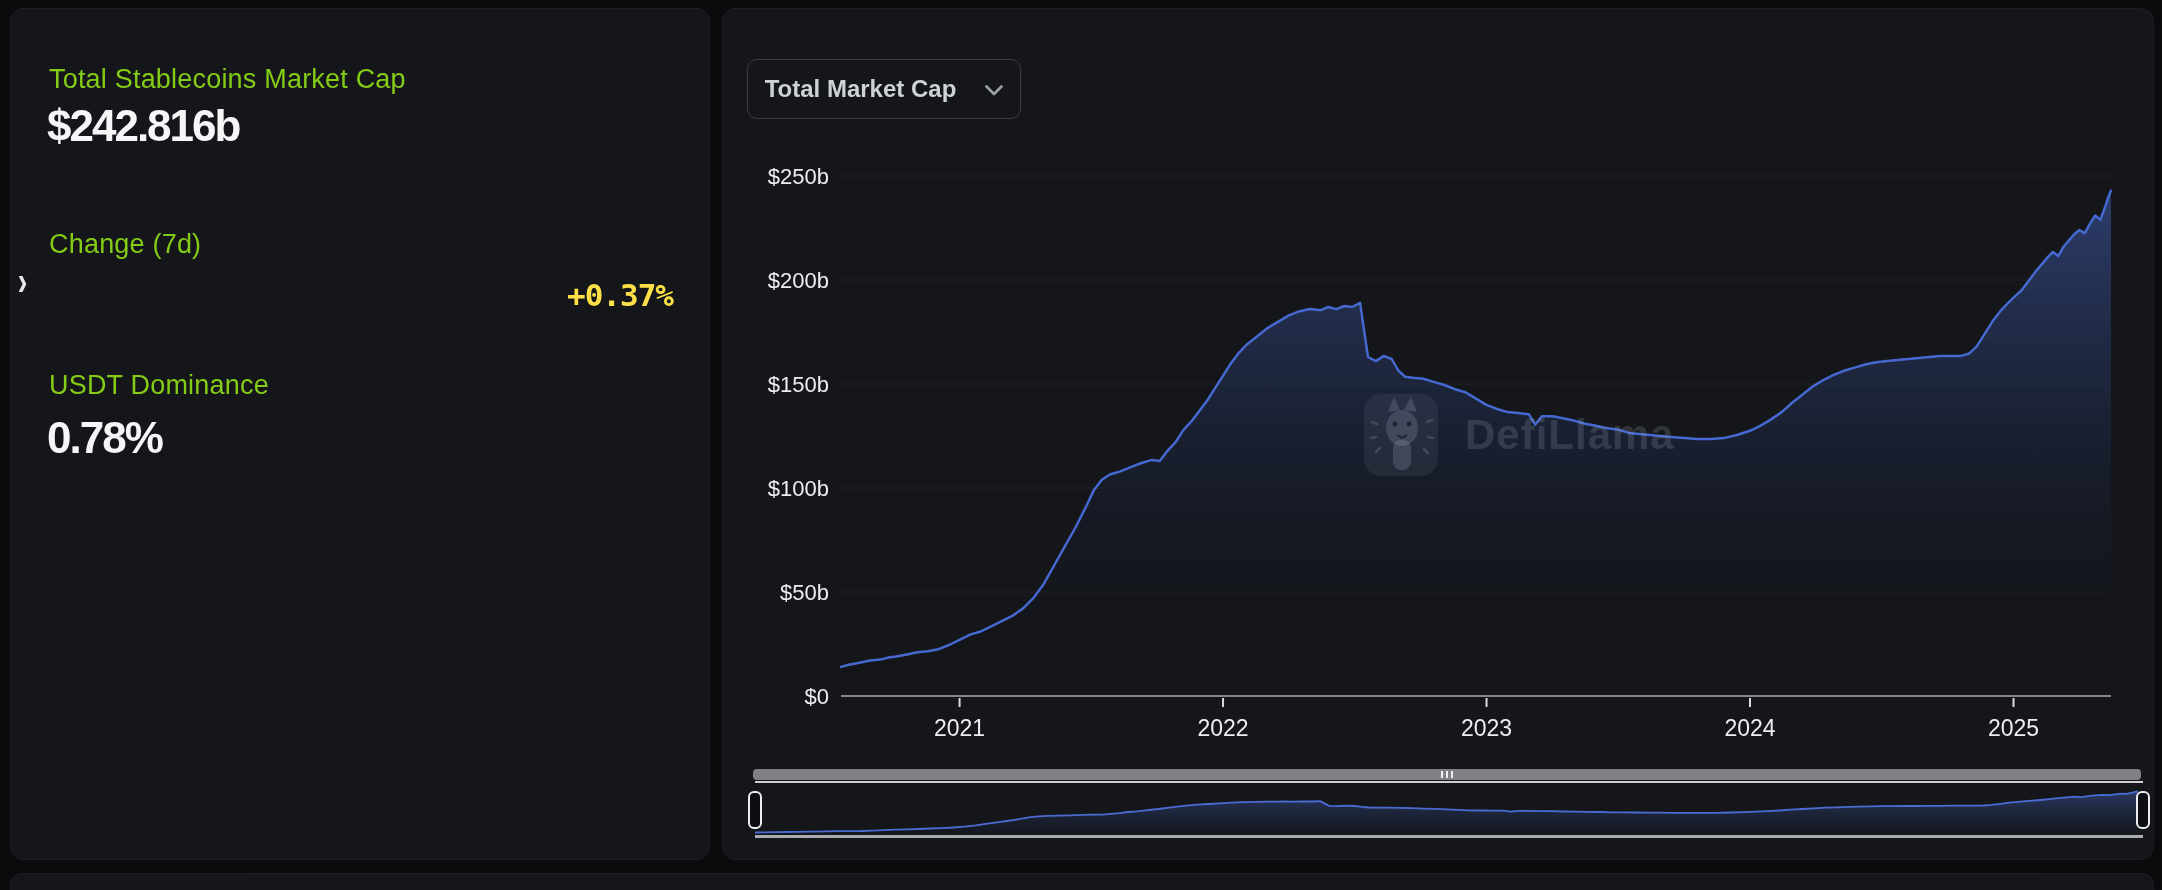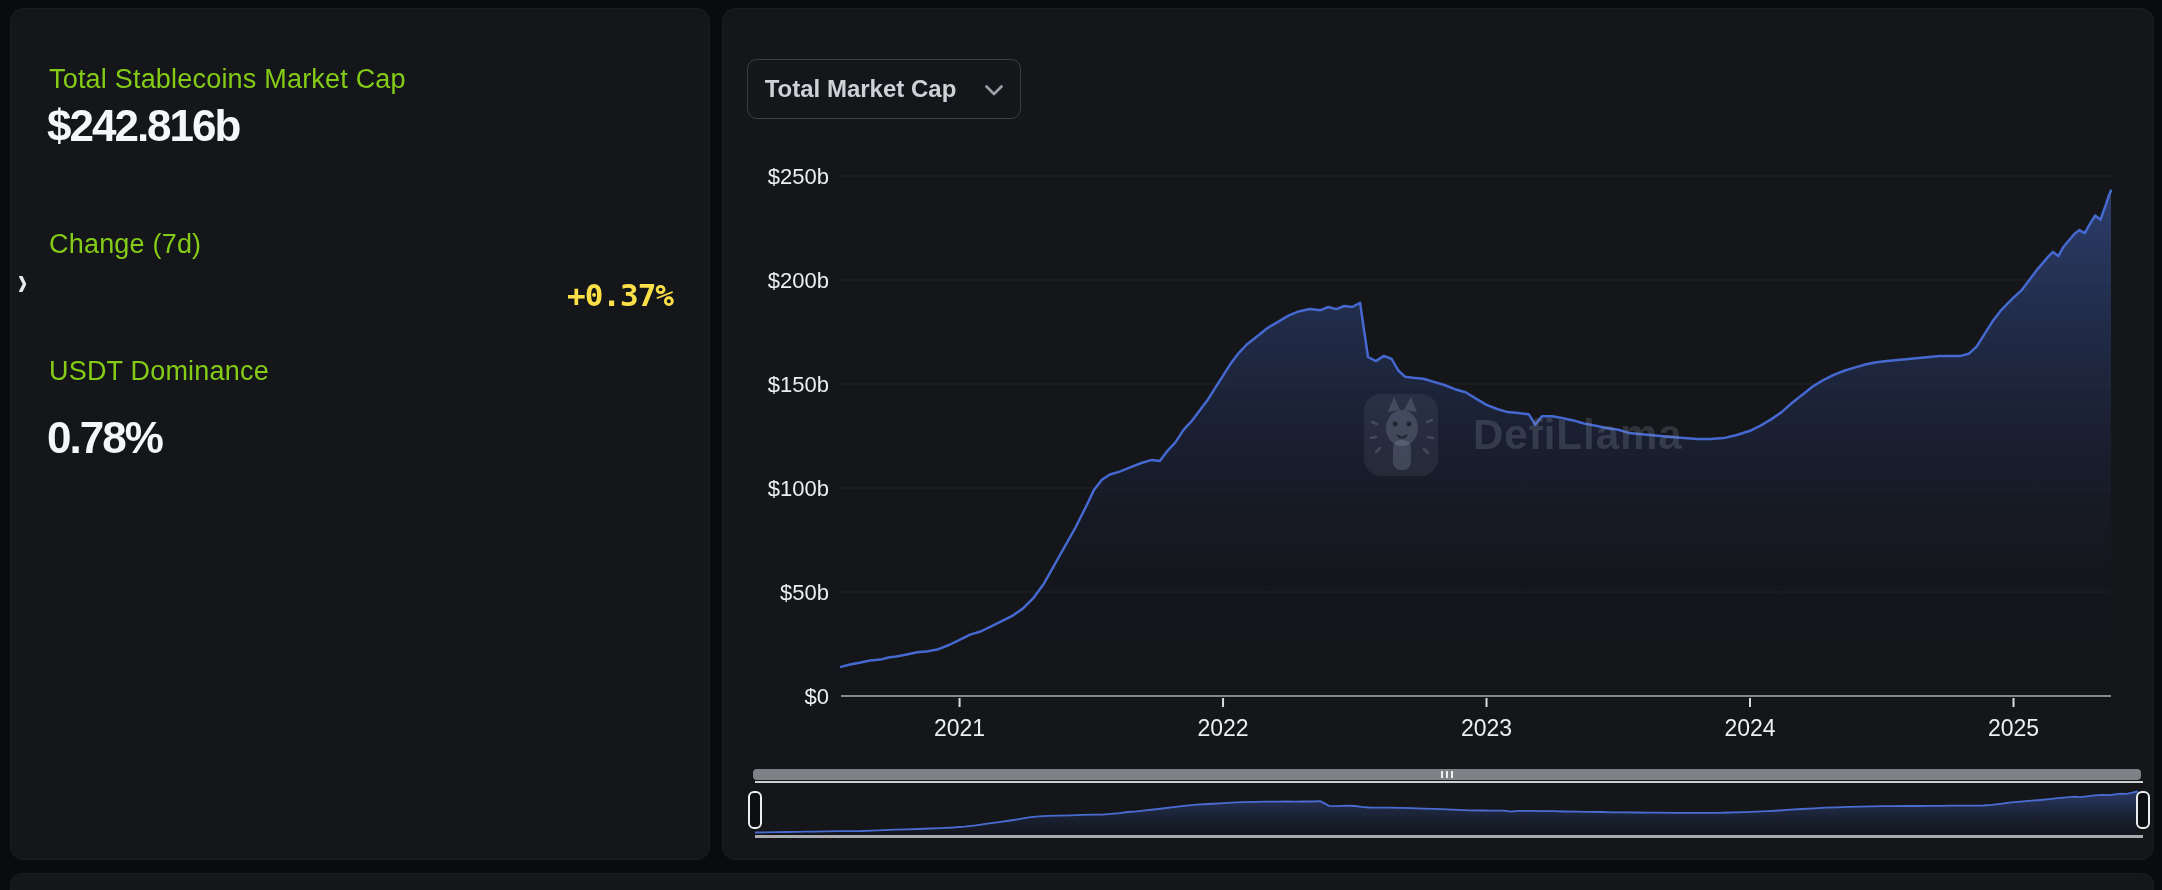--- a/index.html
+++ b/index.html
@@ -18,7 +18,7 @@
                 font-size:44px; letter-spacing:-2px; }
   .lbl-1 { top:55px; }  .val-1 { top:92px; }
   .lbl-2 { top:220px; } .val-2 { top:247px; }
-  .lbl-3 { top:347px; } .val-3 { top:404px; }
+  .lbl-3 { top:361px; } .val-3 { top:404px; }
   .expander { position:absolute; left:5px; top:252px; color:#e6e8ea; font-size:40px;
               font-weight:bold; transform:scaleX(0.72); cursor:pointer; line-height:1; }
   .pct-green { position:absolute; right:36px; top:268px; color:#fde047;

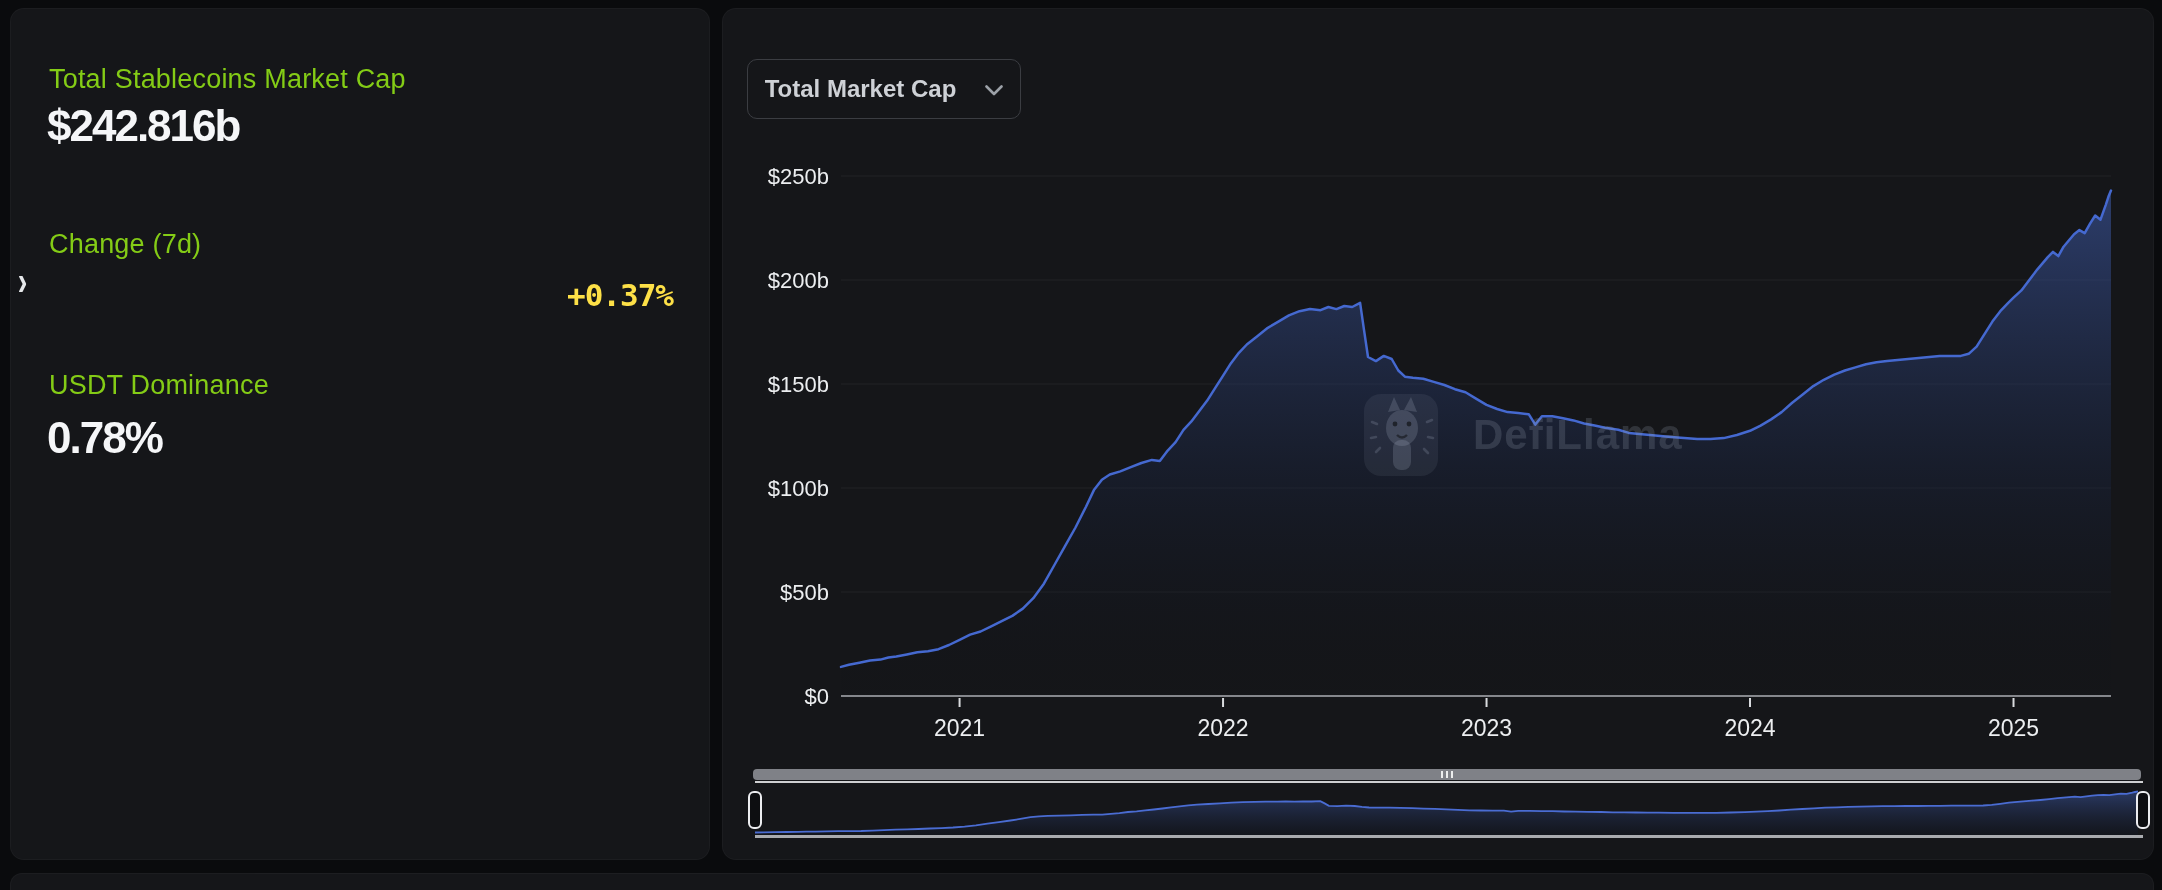--- a/index.html
+++ b/index.html
@@ -45,7 +45,7 @@
 
   
   .watermark { position:absolute; left:640px; top:383px; display:flex; align-items:center;
-               gap:32px; pointer-events:none; }
+               gap:24px; pointer-events:none; }
   .watermark .wm-text { color:rgba(150,160,178,0.22); font-size:42px; font-weight:bold;
                         letter-spacing:1px; }
 

